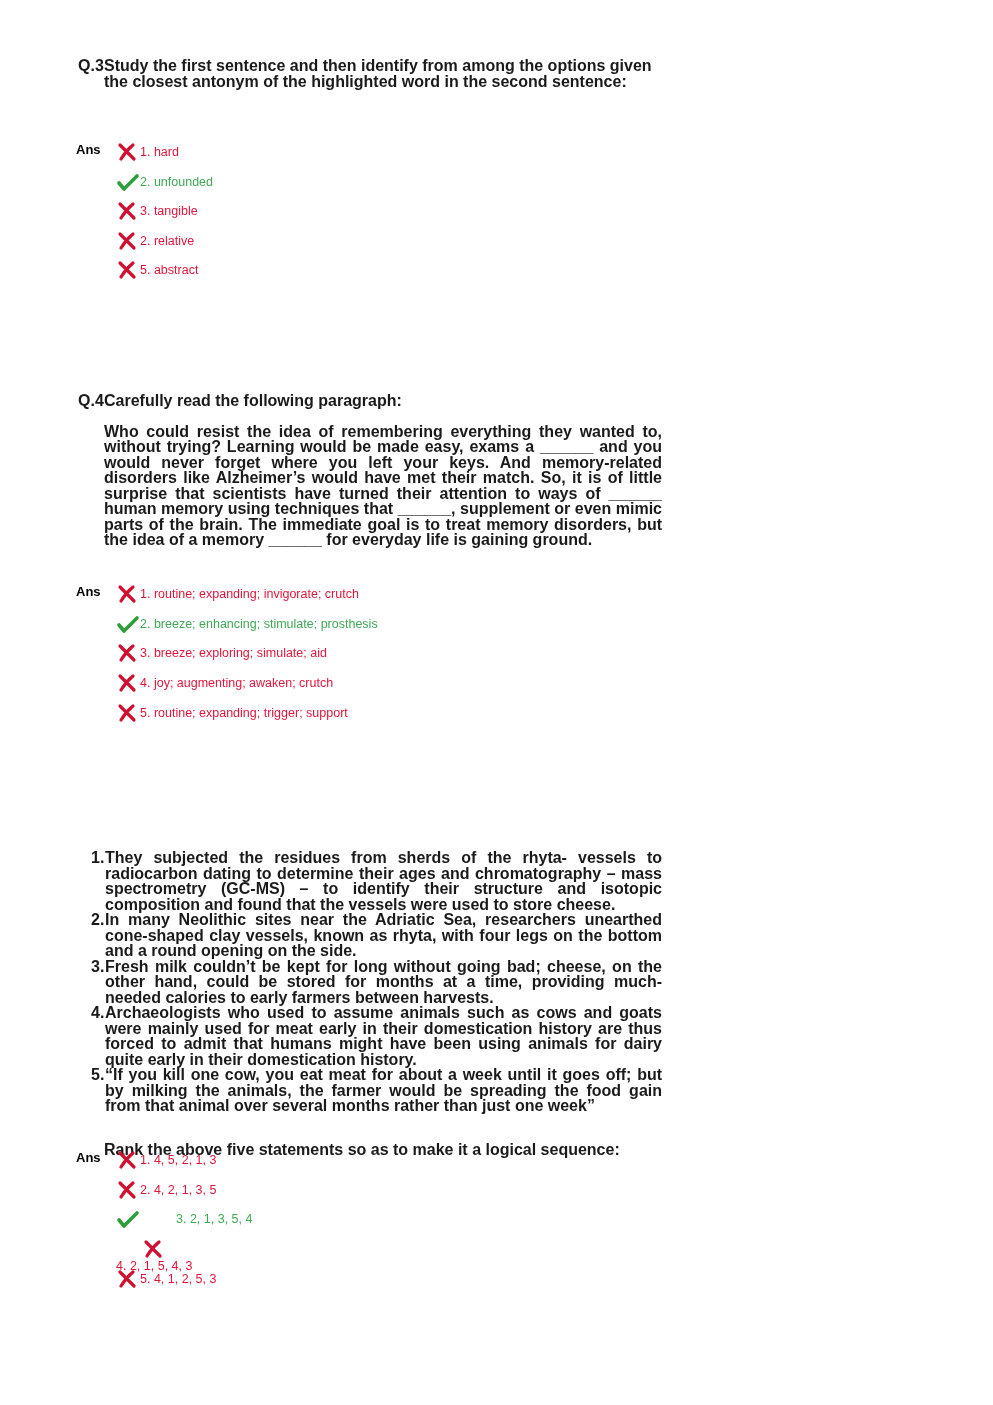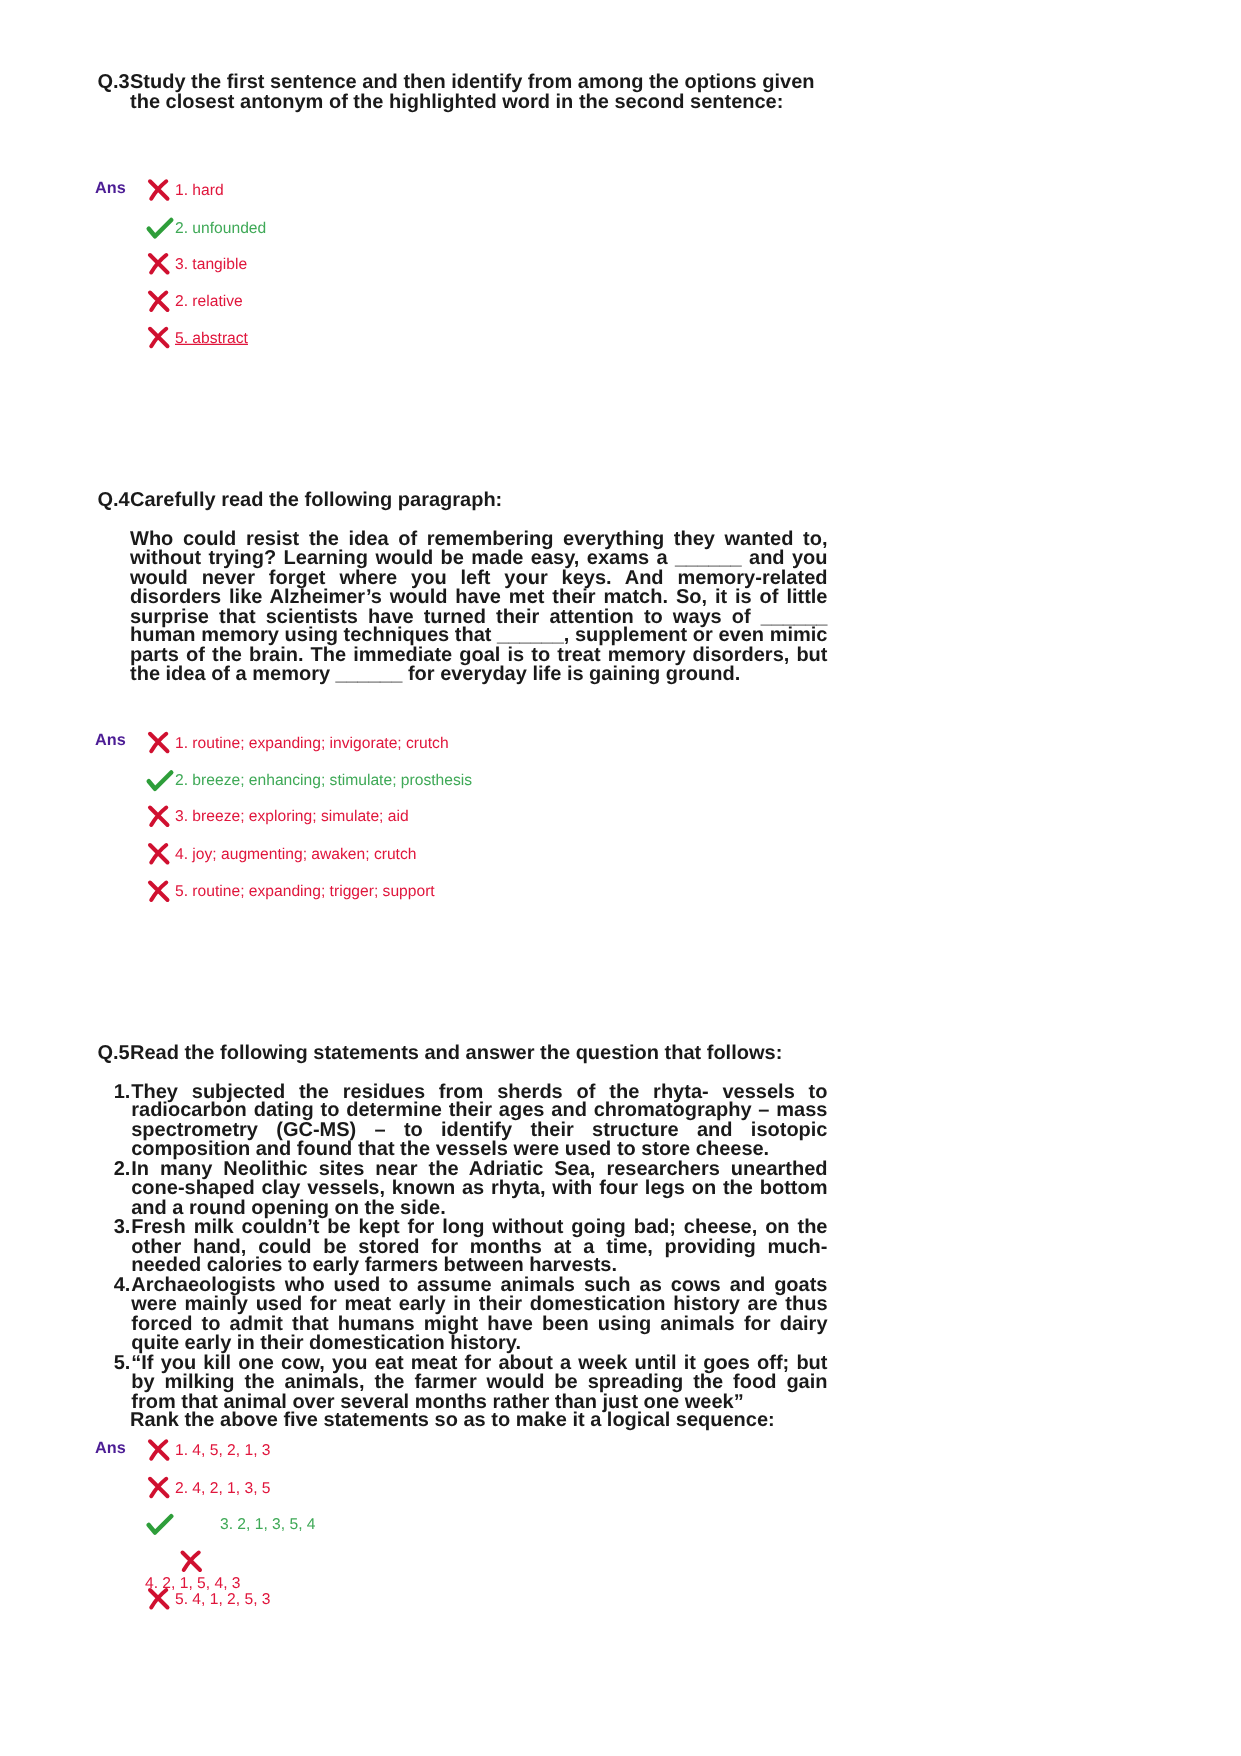--- a/index.html
+++ b/index.html
@@ -13,7 +13,7 @@
     .qtext { flex: 1; }
     .block { margin-left: 26px; text-align: justify; }
     .ans { position: absolute; left: 76px; font-size: 13px; }
-    .ans-label { position: absolute; left: 0; top: 0; font-weight: bold; color: #4c1d95; }
+    .ans-label { position: absolute; left: 0; top: 0; font-weight: bold; color: #000000; }
     .opt { position: absolute; left: 40px; display: flex; align-items: center; height: 20px; white-space: nowrap; font-size: 12.5px; }
     .opt .mk { width: 24px; height: 20px; flex: none; }
     .opt.wrong { color: #e0163c; }

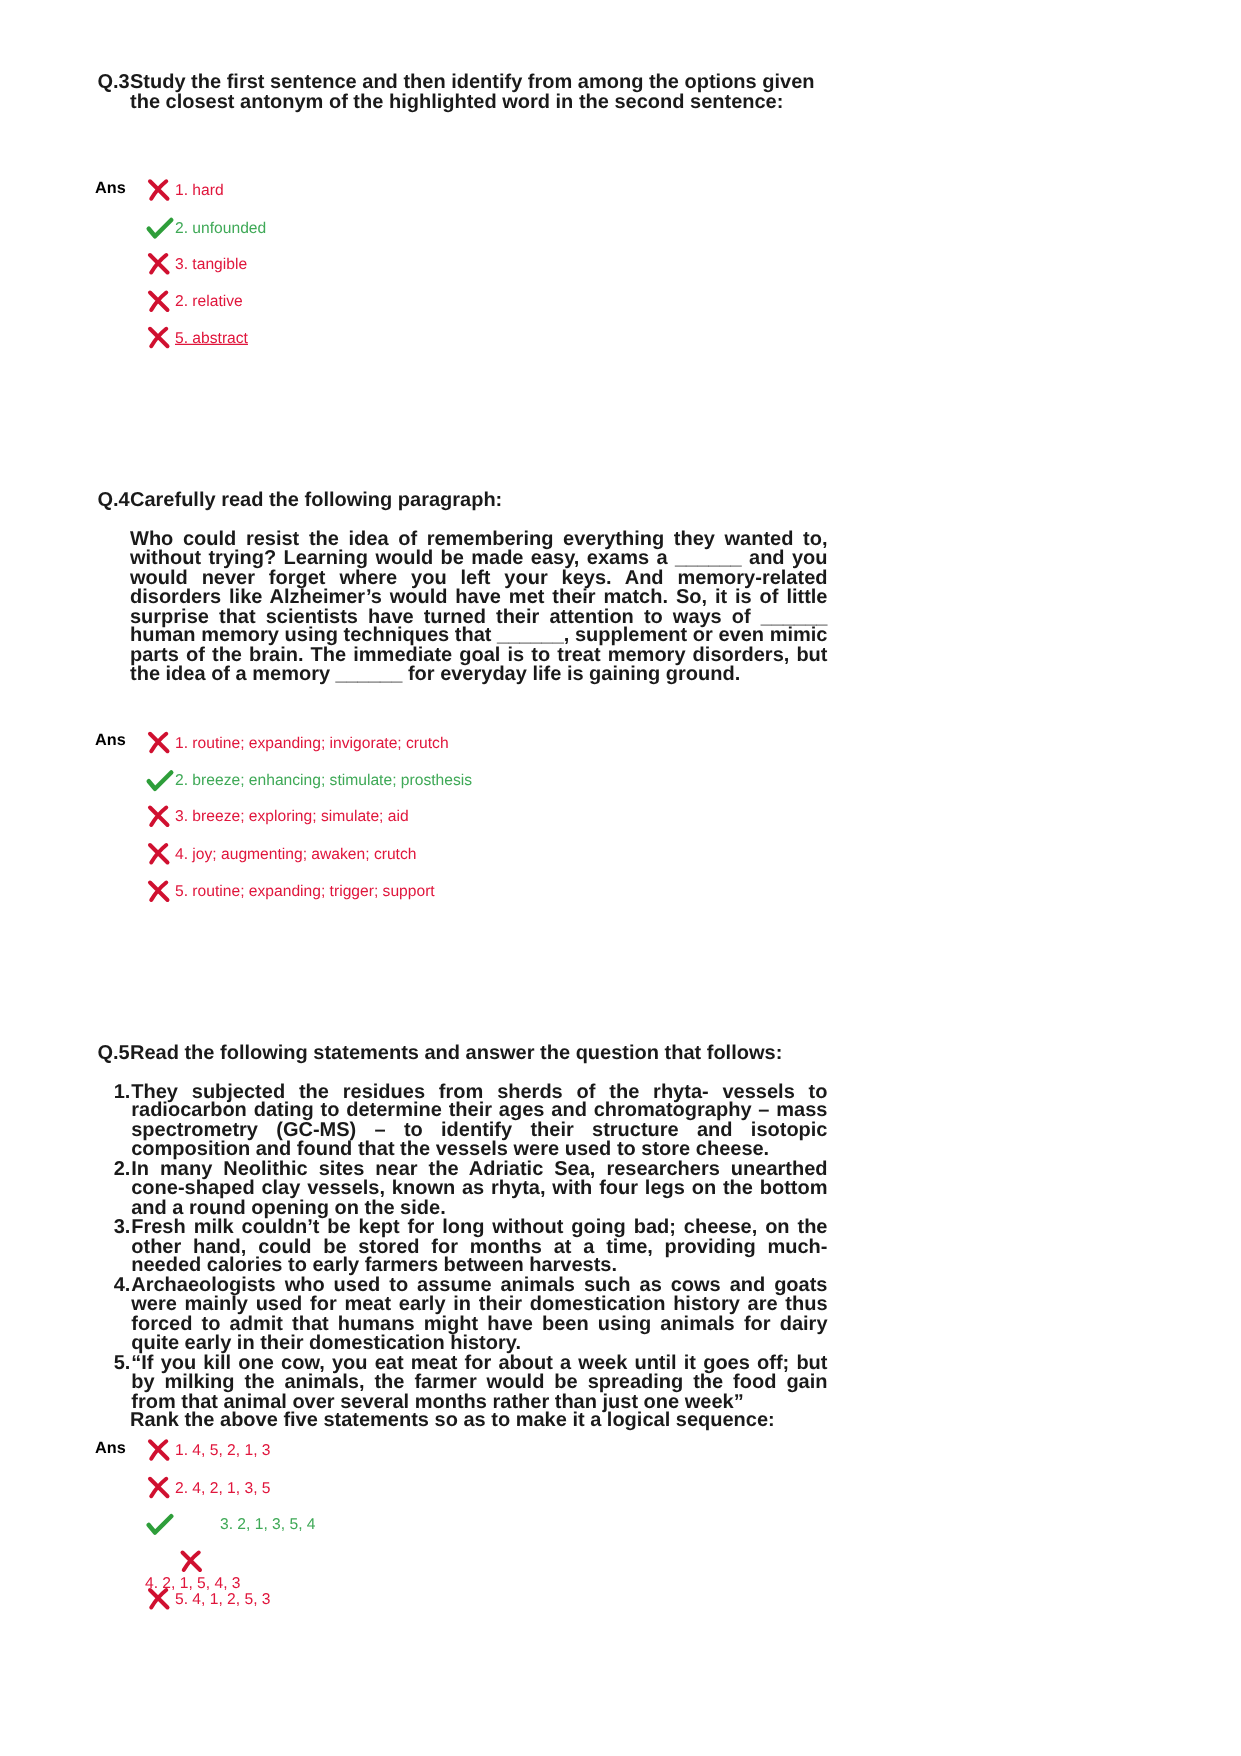--- a/index.html
+++ b/index.html
@@ -59,7 +59,7 @@
       </svg>
     <span>2. relative</span>
   </div>
-  <div class="opt wrong" style="top:118px;text-decoration:underline;">
+  <div class="opt wrong" style="top:118px;">
     <svg class="mk" viewBox="0 0 24 20">
         <path d="M4 3 L18 17 M17 3 C12 7 8 12 5 17" stroke="#d01030" stroke-width="3.2" fill="none" stroke-linecap="round"></path>
       </svg>

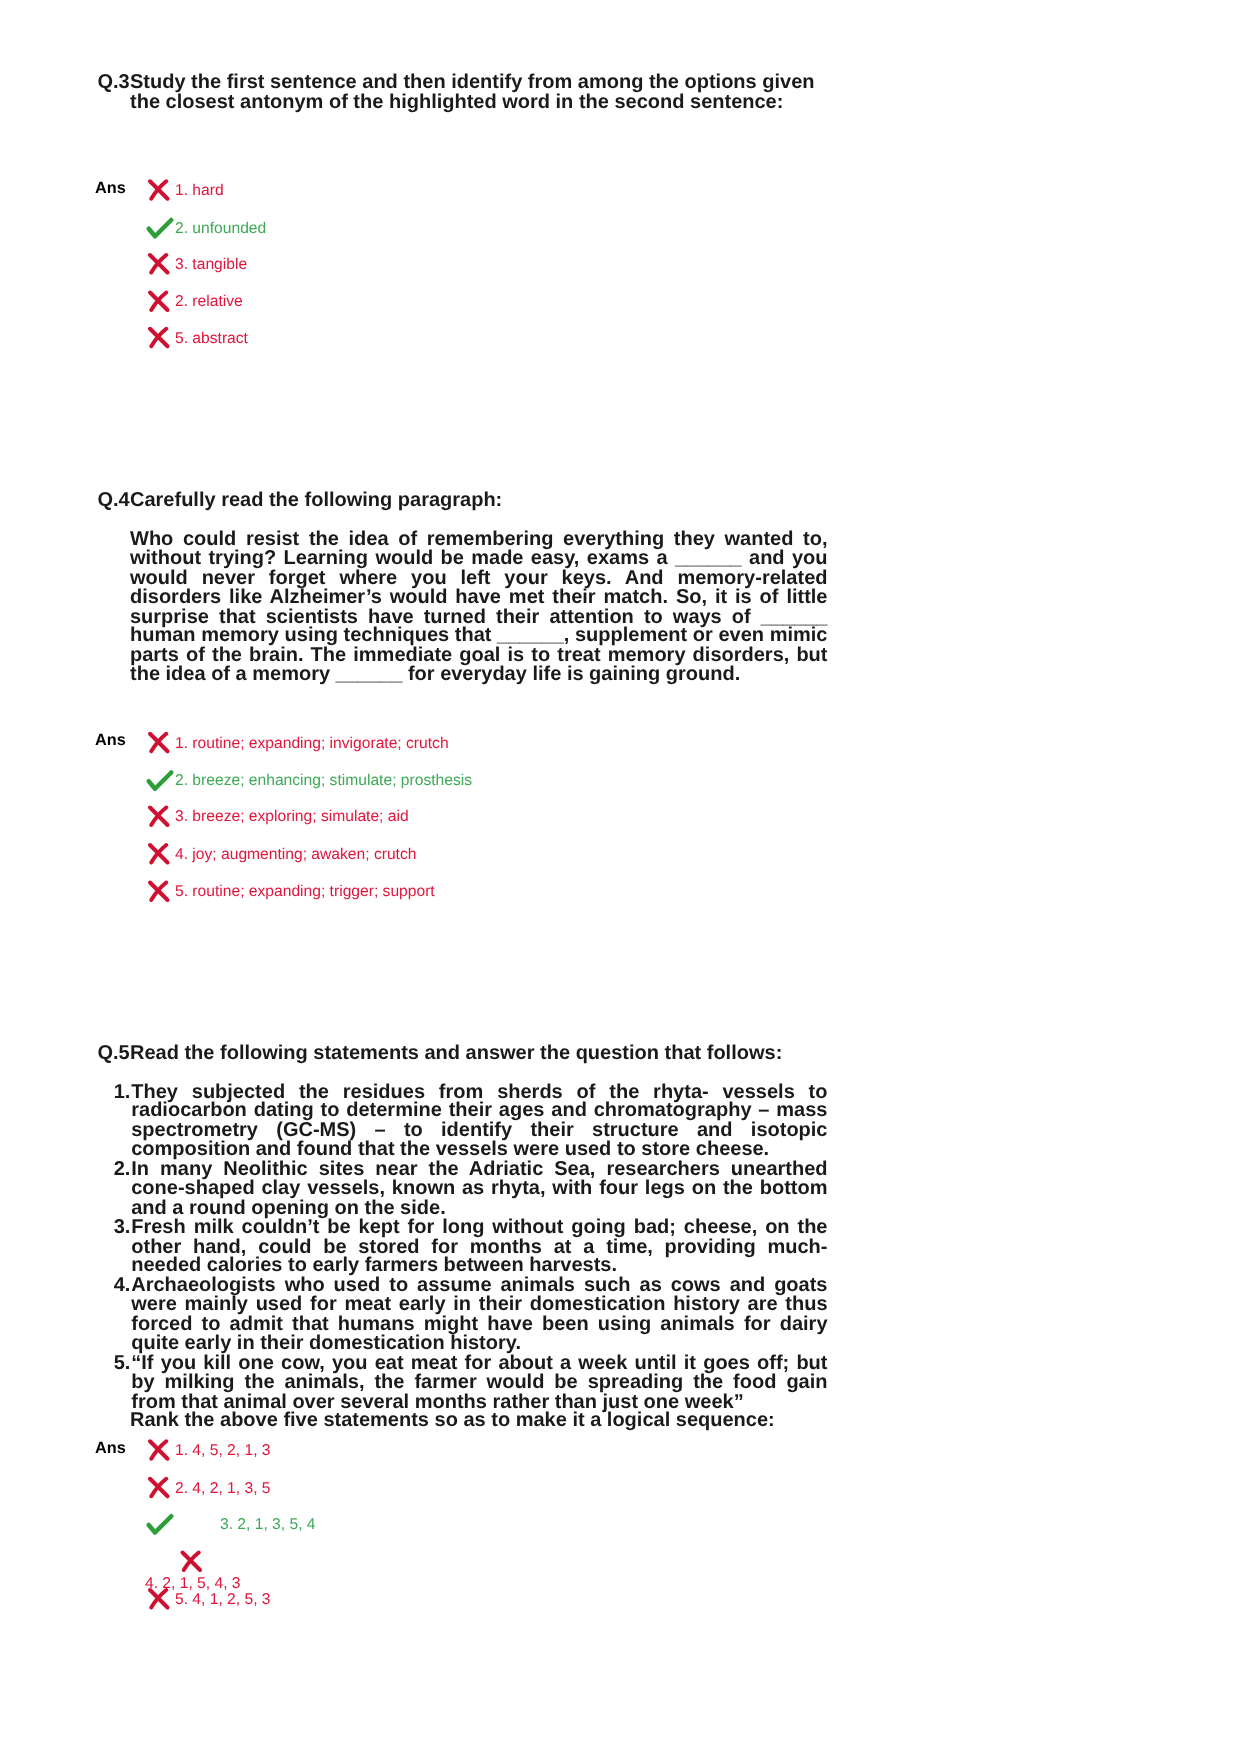--- a/index.html
+++ b/index.html
@@ -110,10 +110,6 @@
 </div>
 
 <div class="q" style="top:835px;">
-  <div class="qhead">
-    <span class="qnum">Q.5</span>
-    <span class="qtext">Read the following statements and answer the question that follows:</span>
-  </div>
   <ol class="stmts" style="margin-top:15px; margin-left:-13px;">
     <li>
         <span class="n">1.</span>

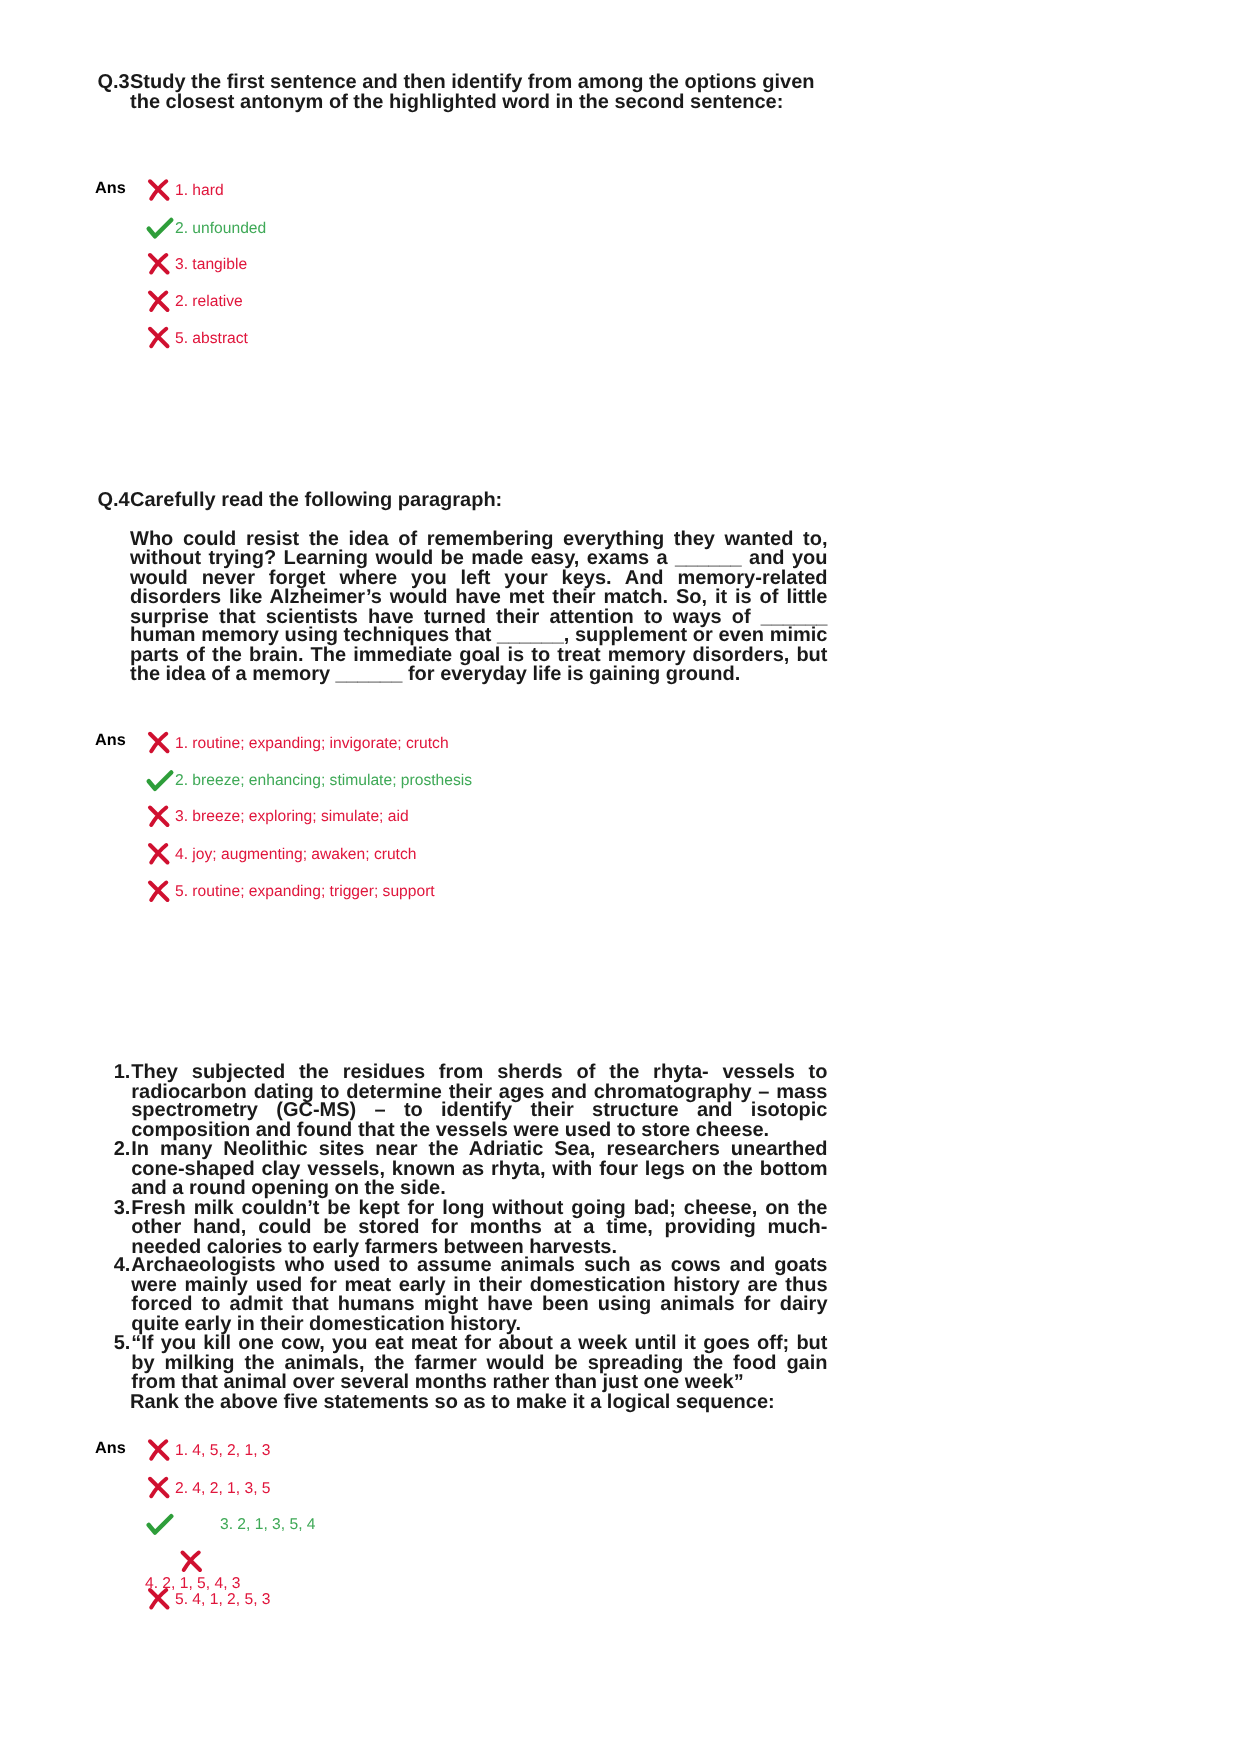--- a/index.html
+++ b/index.html
@@ -132,7 +132,7 @@
         <span class="t">“If you kill one cow, you eat meat for about a week until it goes off; but by milking the animals, the farmer would be spreading the food gain from that animal over several months rather than just one week”</span>
       </li>
   </ol>
-  <div class="block" style="margin-top:0;">Rank the above five statements so as to make it a logical sequence:</div>
+  <div class="block" style="margin-top:28px;">Rank the above five statements so as to make it a logical sequence:</div>
 </div>
 
 <div class="ans" style="top:1150px;">

